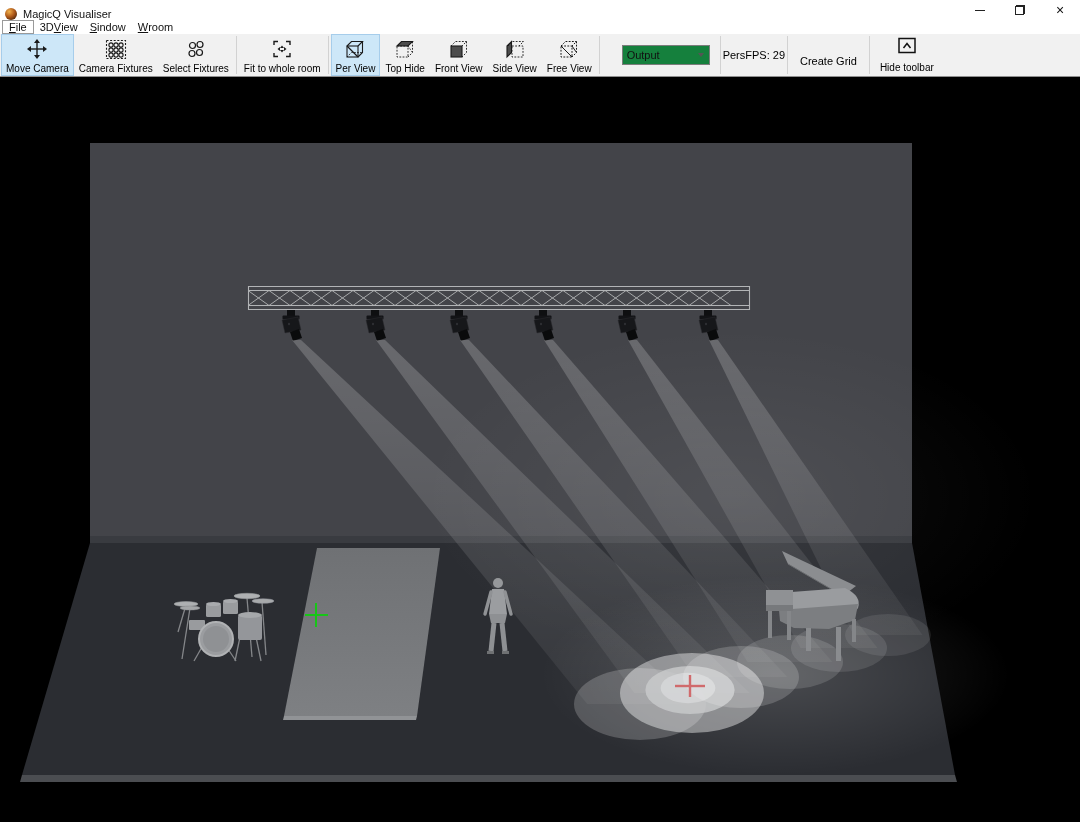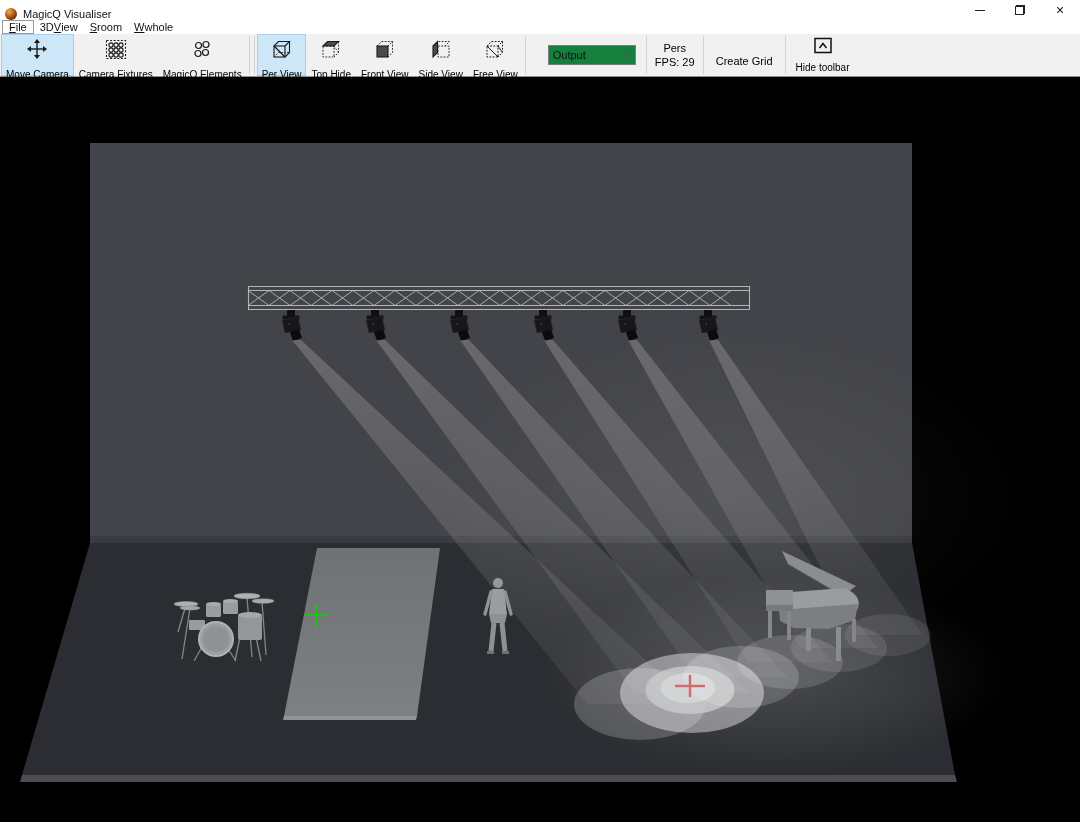--- a/index.html
+++ b/index.html
@@ -70,7 +70,7 @@
   <div class="menu-item">
       <span></span>
       <u>S</u>
-      <span>room</span>
+      <span>indow</span>
     </div>
   <div class="menu-item">
       <span></span>

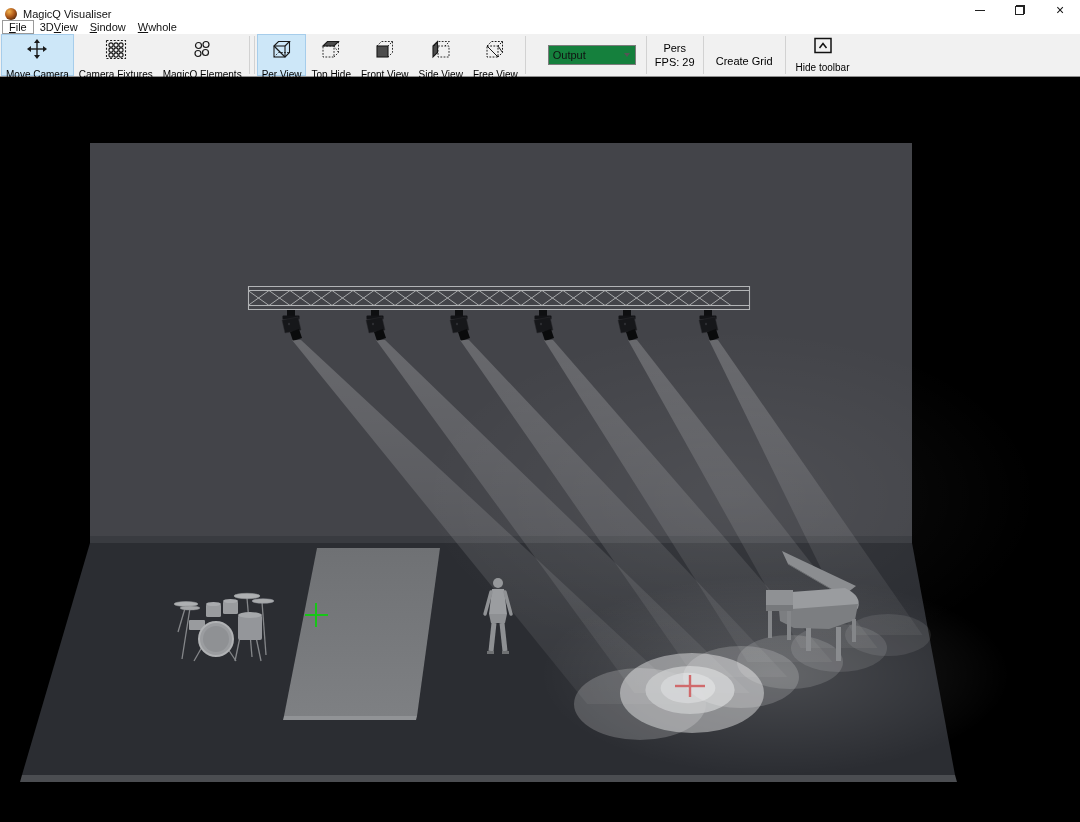--- a/index.html
+++ b/index.html
@@ -75,7 +75,7 @@
   <div class="menu-item">
       <span></span>
       <u>W</u>
-      <span>whole</span>
+      <span>room</span>
     </div>
 </div>
 

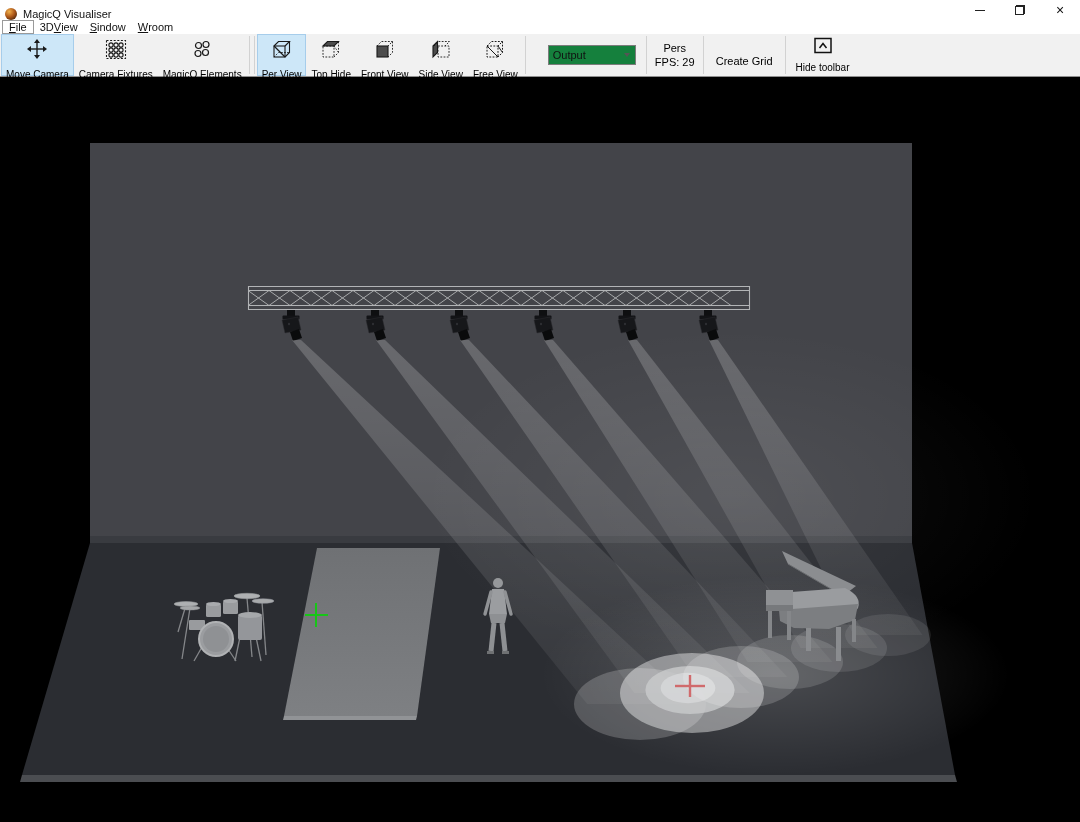--- a/index.html
+++ b/index.html
@@ -29,7 +29,7 @@
   .combo .val{flex:1;padding-left:4px;}
   .combo .arrow{width:16px;display:flex;align-items:center;justify-content:center;}
   .combo .arrow i{width:0;height:0;border-left:3.5px solid transparent;border-right:3.5px solid transparent;border-top:4px solid #555;}
-  .status-block{display:flex;flex-direction:column;align-items:center;justify-content:center;font-size:11px;color:#000;line-height:14px;min-width:52px;}
+  .status-block{display:flex;flex-direction:row;align-items:center;justify-content:center;font-size:11px;color:#000;line-height:14px;min-width:52px;}
   .text-btn{display:flex;align-items:center;justify-content:center;font-size:11px;color:#000;padding:0 10px;margin-top:12px;}
   .hide-btn{display:flex;flex-direction:column;align-items:center;justify-content:center;font-size:10px;color:#000;padding:0 8px;gap:7px;}
   .viewport{position:relative;width:1080px;height:745px;background:#000;}

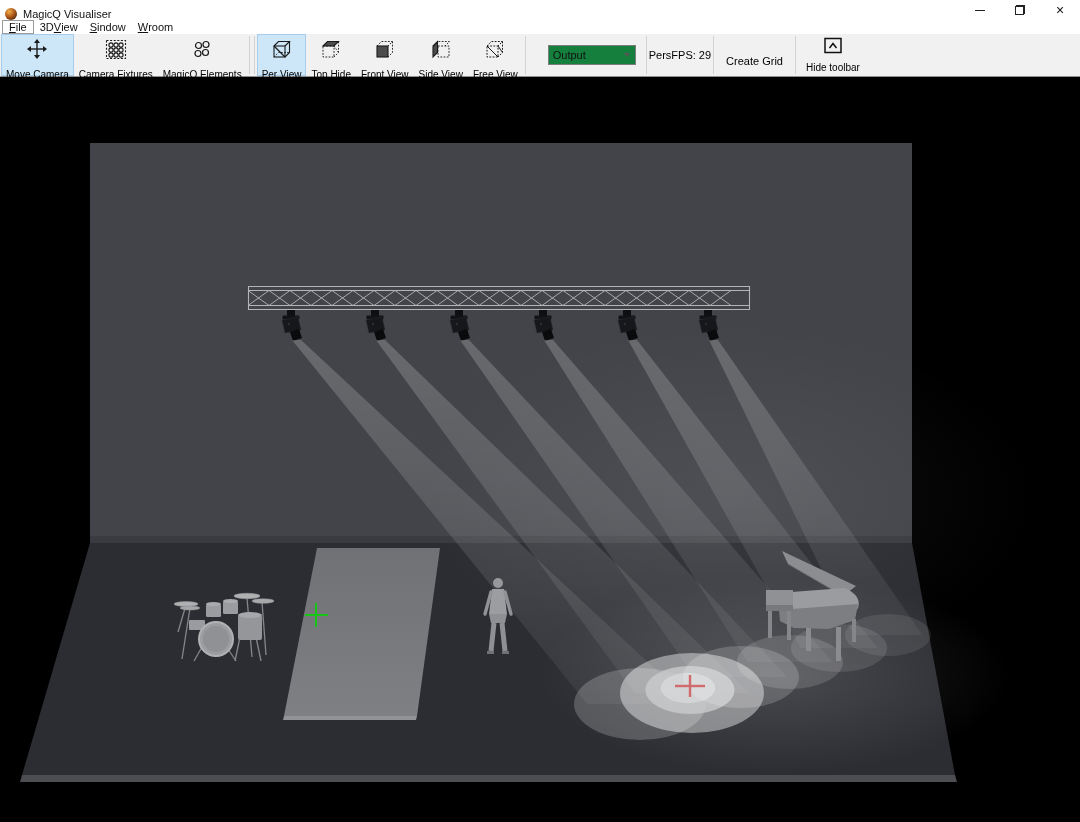--- a/index.html
+++ b/index.html
@@ -19,7 +19,7 @@
   .menu-item.focused{border:1px solid #9a9a9a;background:#fff;height:12px;}
   .menu-item u{text-decoration:underline;}
   .toolbar{height:42px;background:#f1f1f1;border-bottom:1px solid #8f8f8f;display:flex;align-items:stretch;padding-left:1px;}
-  .tb-btn{display:flex;flex-direction:column;align-items:center;justify-content:flex-start;padding:2px 4px 1px;border:1px solid transparent;background:transparent;font-size:10px;color:#000;gap:8px;white-space:nowrap;font-family:"Liberation Sans",sans-serif;}
+  .tb-btn{display:flex;flex-direction:column;align-items:center;justify-content:flex-start;padding:2px 4px 1px;border:1px solid transparent;background:transparent;font-size:10px;color:#000;gap:2px;white-space:nowrap;font-family:"Liberation Sans",sans-serif;}
   .tb-btn.selected{background:#cde7f8;border-color:#a6cdeb;}
   .tb-icon{height:26px;display:flex;align-items:center;justify-content:center;}
   .tb-label{line-height:11px;}

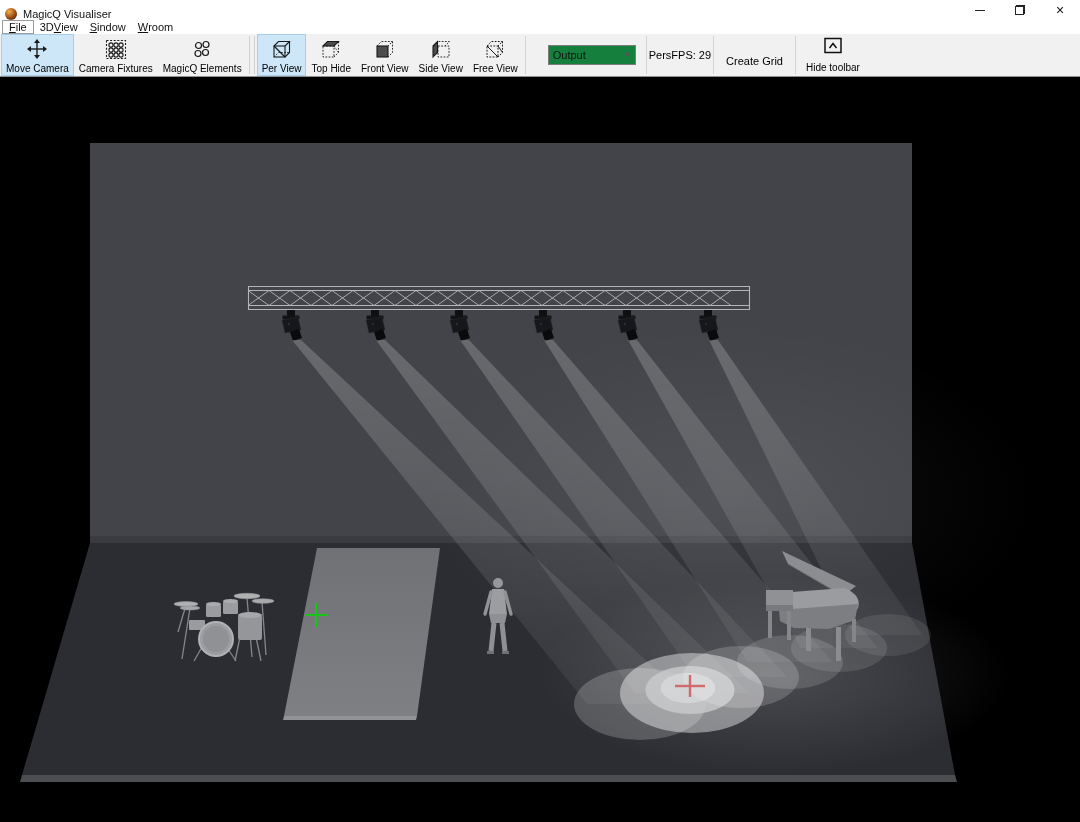--- a/index.html
+++ b/index.html
@@ -122,7 +122,7 @@
           <circle cx="16.5" cy="15.5" r="3"></circle>
       </svg>
     </span>
-    <span class="tb-label">MagicQ Elements</span>
+    <span class="tb-label">Select Fixtures</span>
   </button>
 
   <div class="tb-sep"></div>

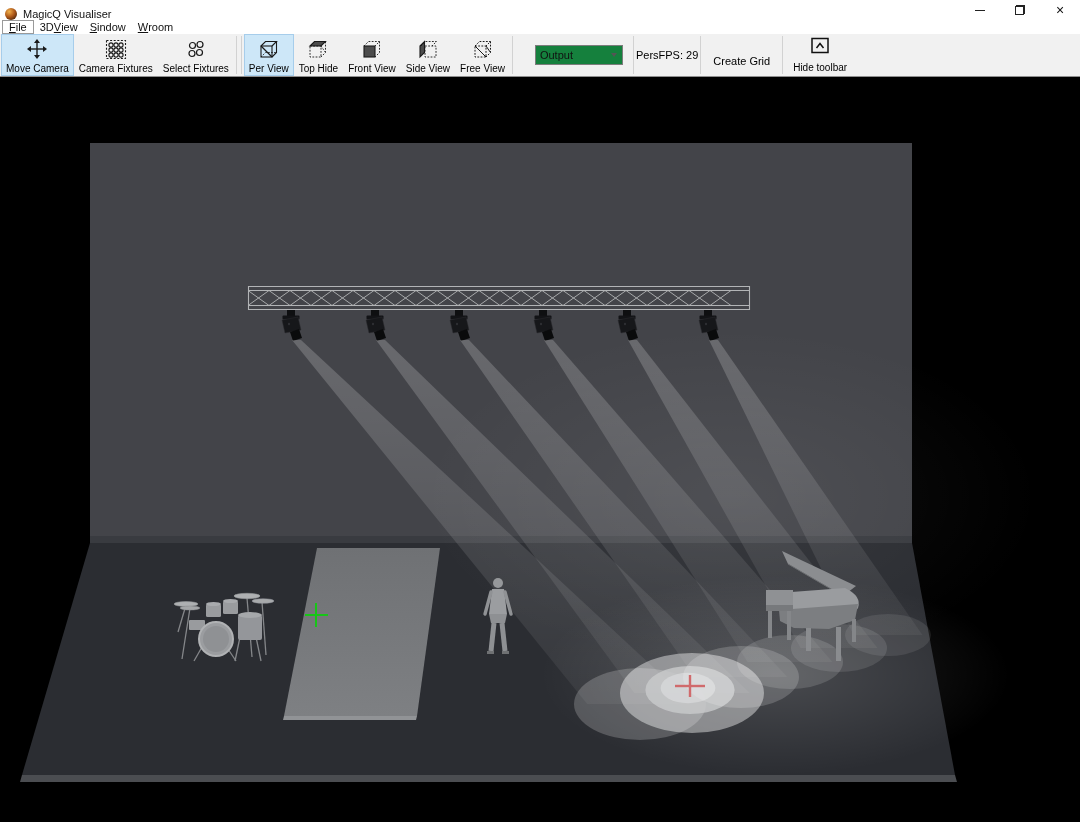--- a/index.html
+++ b/index.html
@@ -127,6 +127,21 @@
 
   <div class="tb-sep"></div>
 
+  <button class="tb-btn">
+    <span class="tb-icon">
+      <svg width="26" height="24" viewBox="0 0 26 24" fill="none" stroke="#1a1a1a" stroke-width="1.4">
+        <path d="M5 8 V4.5 H9"></path>
+          <path d="M17 4.5 H21 V8"></path>
+          <path d="M21 16 V19.5 H17"></path>
+          <path d="M9 19.5 H5 V16"></path>
+        <path d="M13 8.5 L15 11 H11 Z" fill="#1a1a1a" stroke="none"></path>
+        <path d="M13 15.5 L15 13 H11 Z" fill="#1a1a1a" stroke="none"></path>
+        <path d="M8.5 12 L11 10 V14 Z" fill="#1a1a1a" stroke="none"></path>
+        <path d="M17.5 12 L15 10 V14 Z" fill="#1a1a1a" stroke="none"></path>
+      </svg>
+    </span>
+    <span class="tb-label">Fit to whole room</span>
+  </button>
 
   <div class="tb-sep"></div>
 

